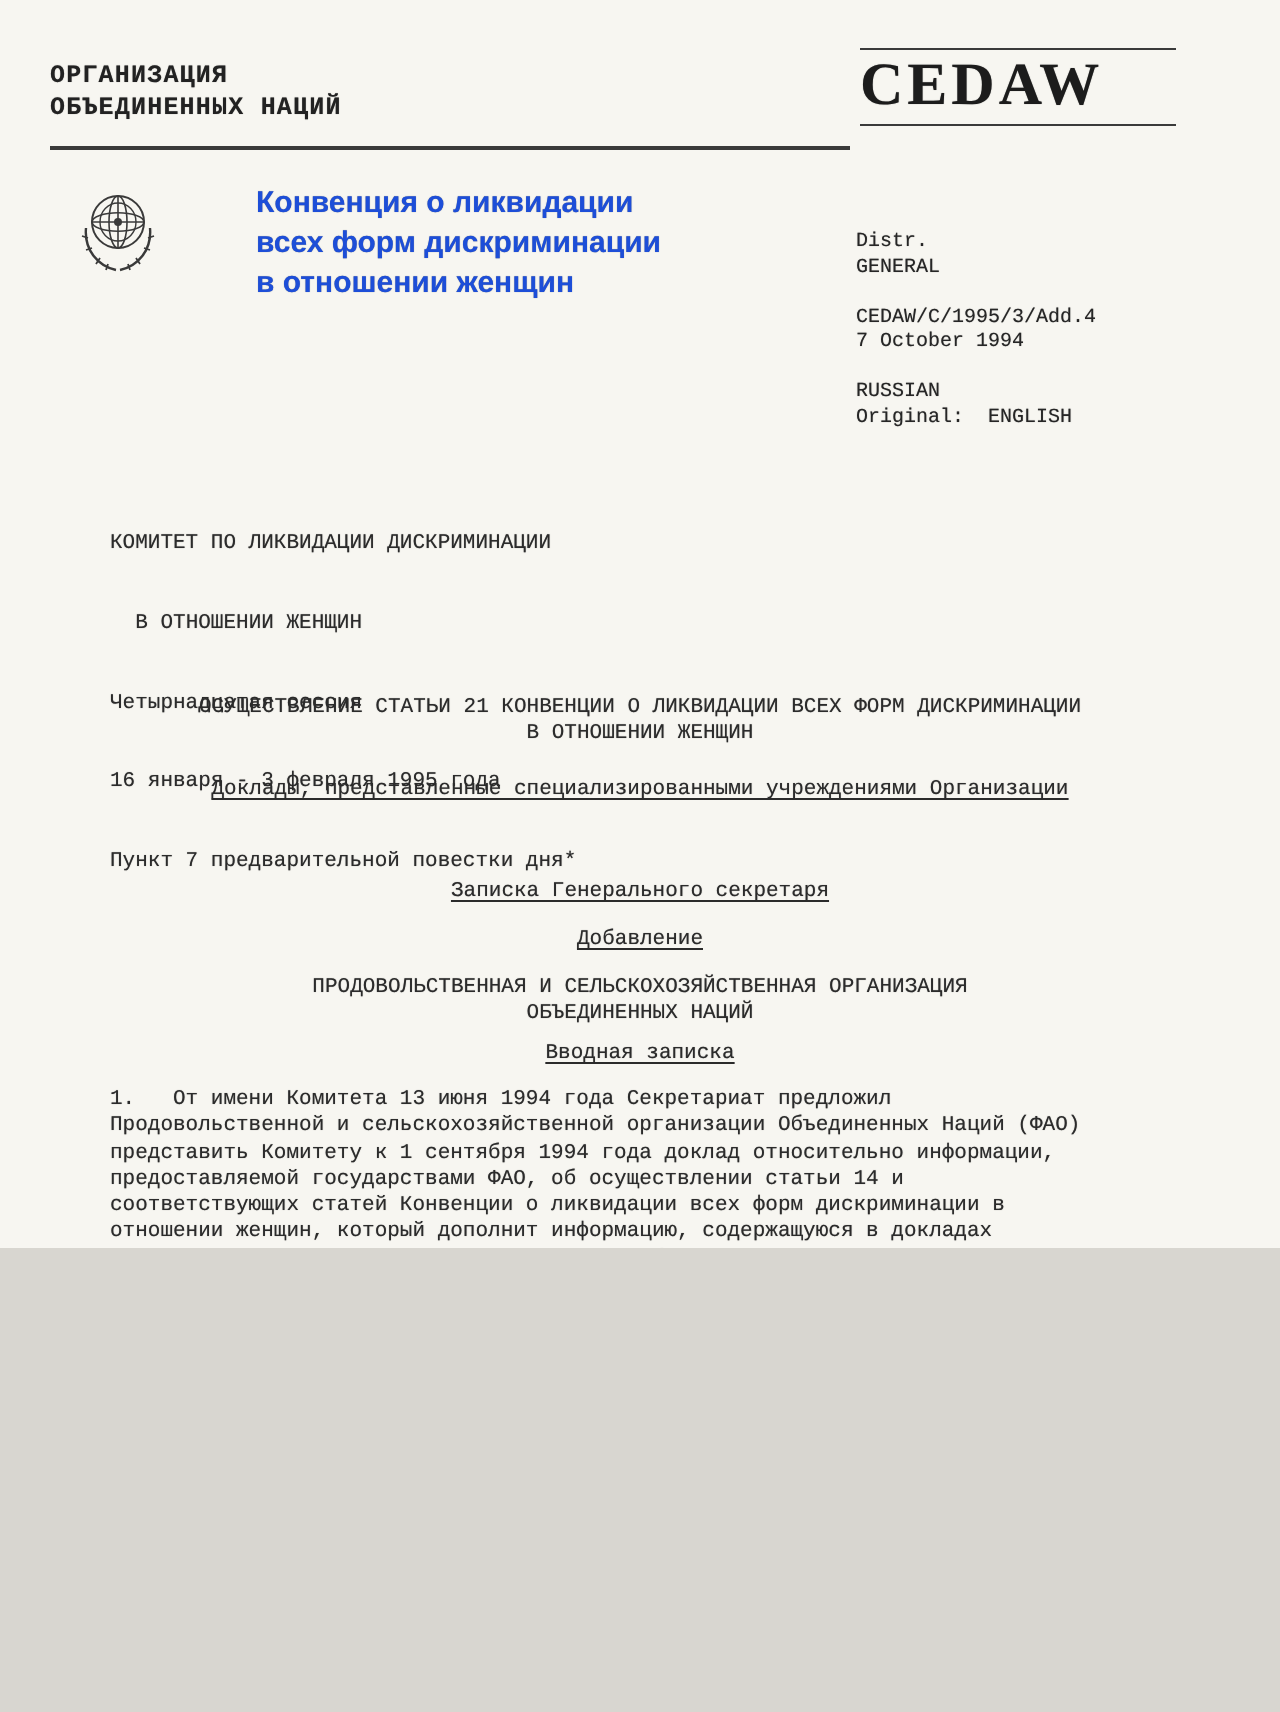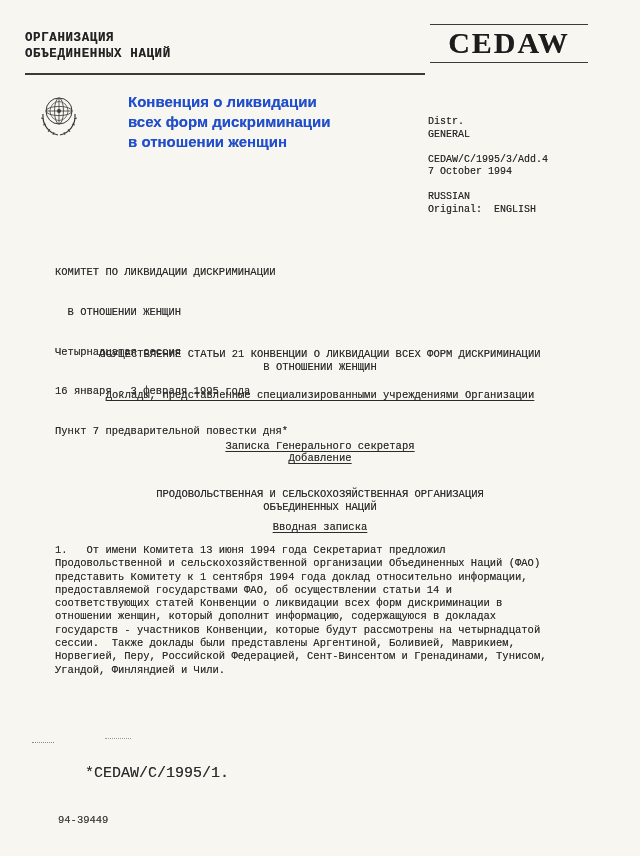--- a/index.html
+++ b/index.html
@@ -5,7 +5,7 @@
   html,body{margin:0;padding:0;background:#d8d6d0;}
   .page{
     position:relative;
-    width:640px;height:856px;
+    width:640px;height:624px;
     margin:0 auto;
     background:#f7f6f1;
     overflow:hidden;

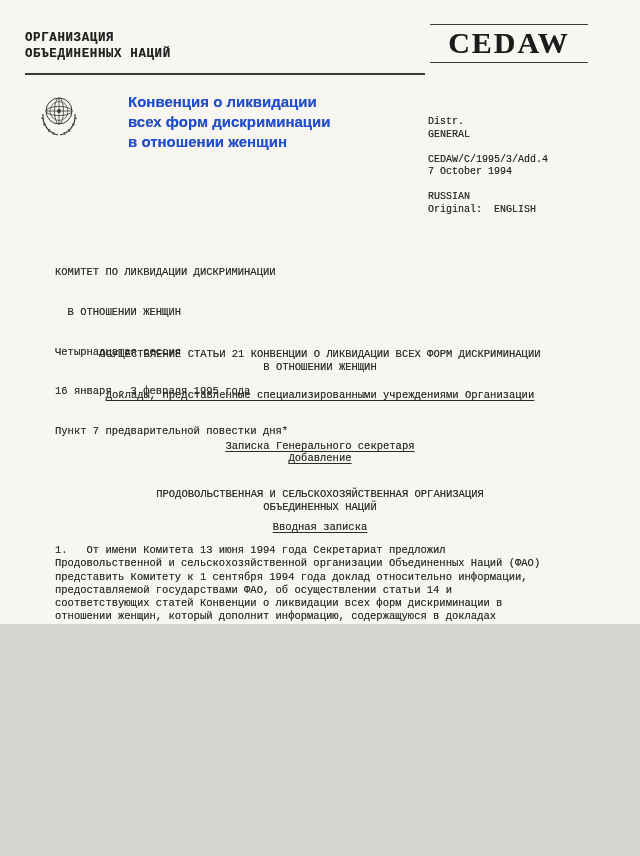--- a/index.html
+++ b/index.html
@@ -14,7 +14,7 @@
   }
   .abs{position:absolute;}
   .sans{font-family:"Liberation Sans","DejaVu Sans",sans-serif;}
-  .serif{font-family:"Liberation Serif","DejaVu Serif",serif;text-align:center;}
+  .serif{font-family:"Liberation Serif","DejaVu Serif",serif;}
   .pre{white-space:pre-wrap;}
   .org-header{
     left:25px;top:30px;

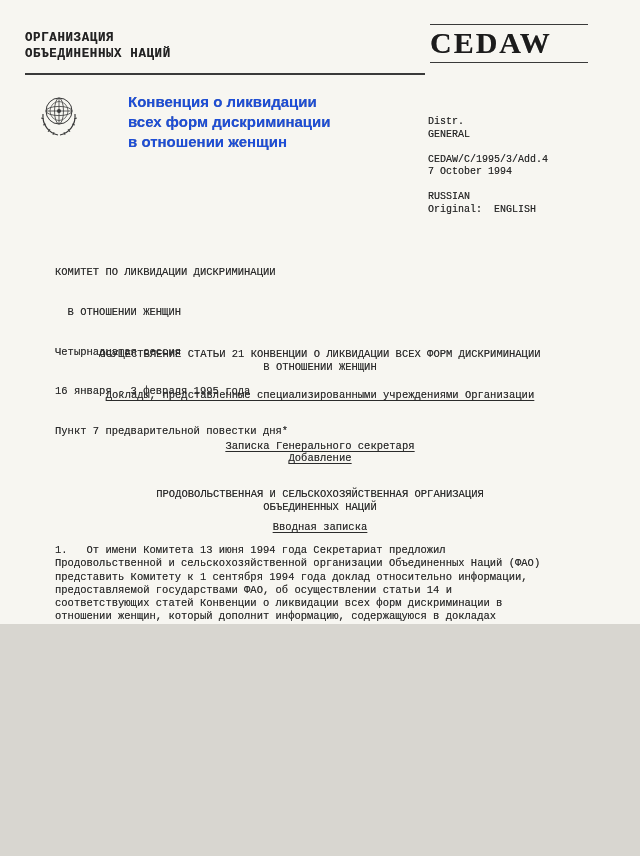--- a/index.html
+++ b/index.html
@@ -126,7 +126,7 @@
 
   <div class="abs center-line txt" style="top:440px"><span class="u">Записка Генерального секретаря</span></div>
 
-  <div class="abs center-line txt" style="top:452px"><span class="u">Добавление</span></div>
+  <div class="abs center-line txt" style="top:464px"><span class="u">Добавление</span></div>
 
   <div class="abs center-line txt" style="top:488px">ПРОДОВОЛЬСТВЕННАЯ И СЕЛЬСКОХОЗЯЙСТВЕННАЯ ОРГАНИЗАЦИЯ</div>
   <div class="abs center-line txt" style="top:501px">ОБЪЕДИНЕННЫХ НАЦИЙ</div>

